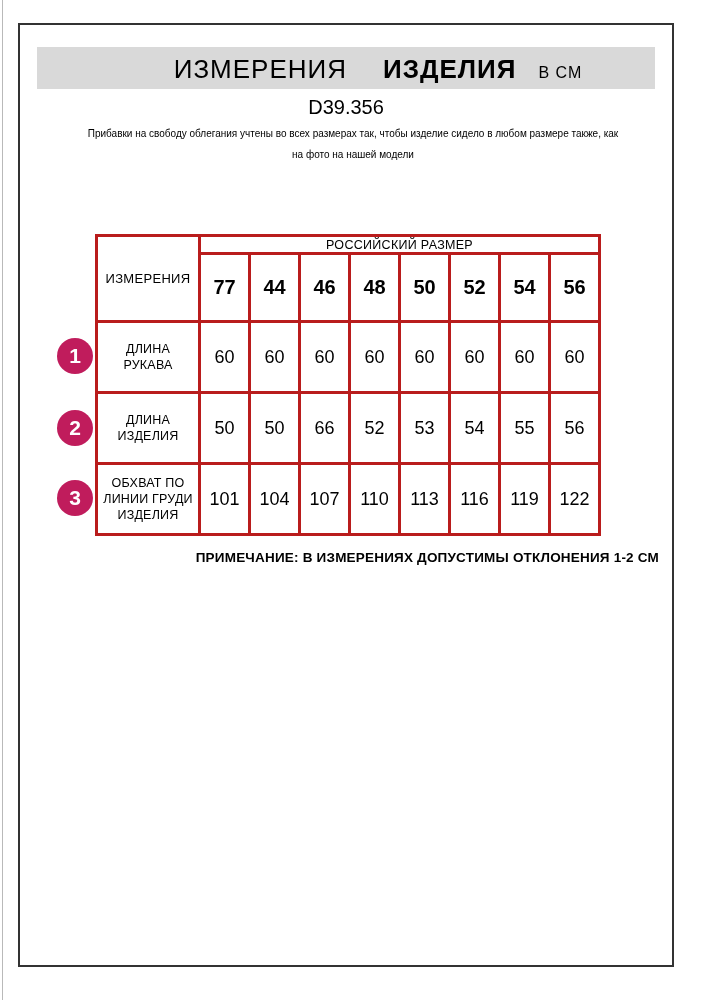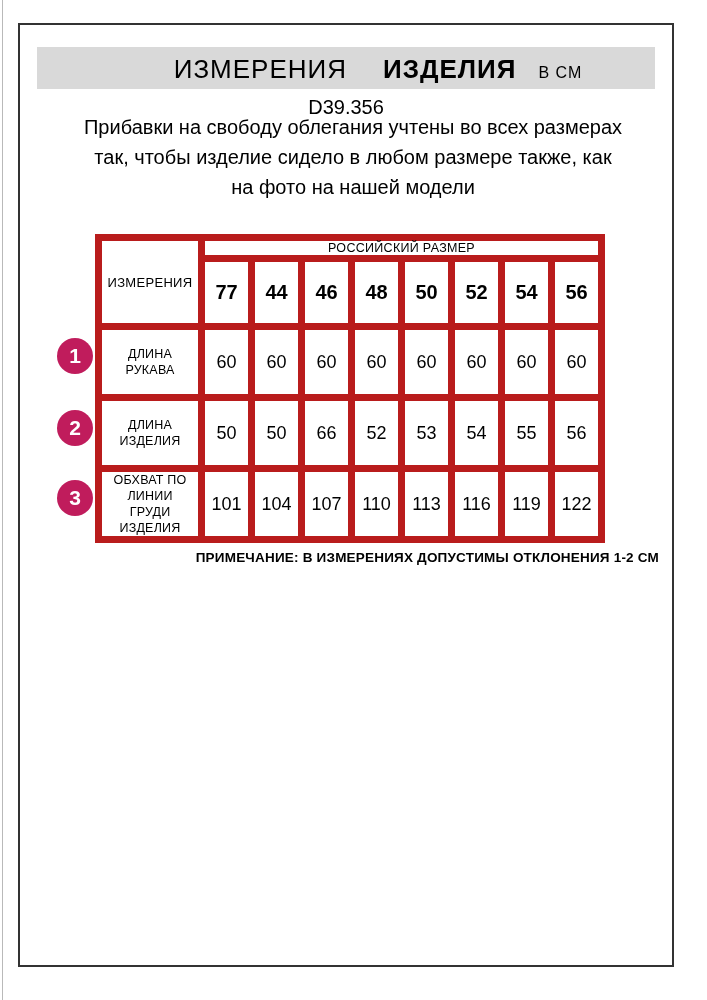--- a/index.html
+++ b/index.html
@@ -38,8 +38,8 @@
     text-align: center; font-size: 20px; font-weight: 400;
   }
   .product-desc {
-    position: absolute; left: 83px; top: 112px; width: 540px;
-    text-align: center; font-size: 20px; line-height: 30px; font-weight: 400;
+    position: absolute; left: 83px; top: 123px; width: 540px;
+    text-align: center; font-size: 10px; line-height: 21px; font-weight: 400;
   }
   
   table.meas {

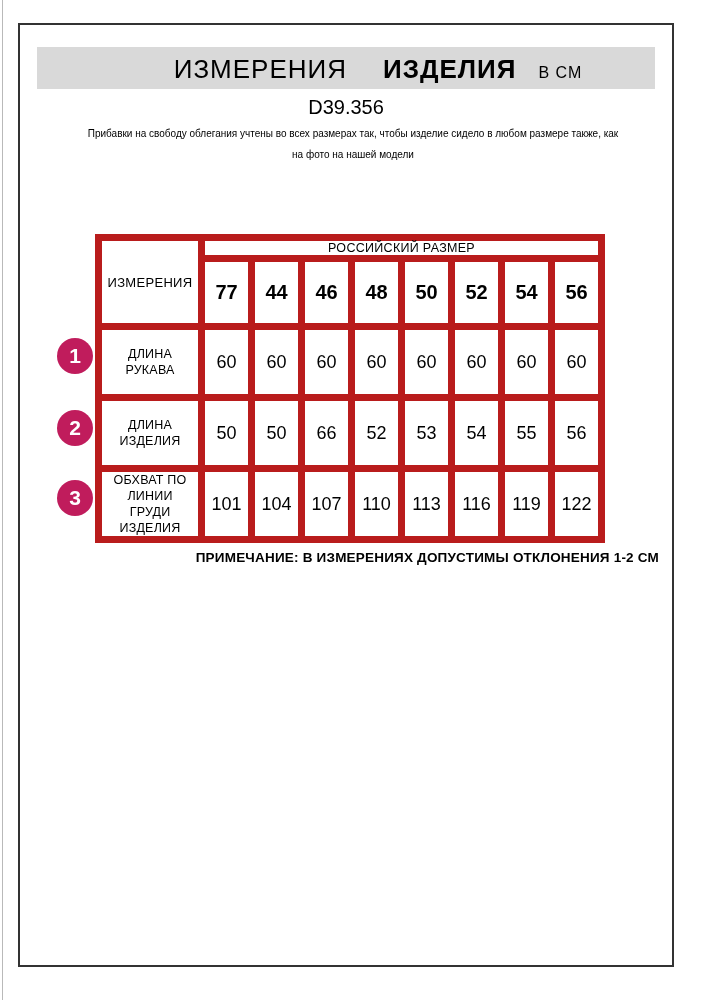--- a/index.html
+++ b/index.html
@@ -48,7 +48,7 @@
     width: 503px;
   }
   table.meas td {
-    border: 7px solid #b91c1c;
+    border: 3px solid #b91c1c;
     text-align: center; vertical-align: middle;
     background: #fff;
   }

